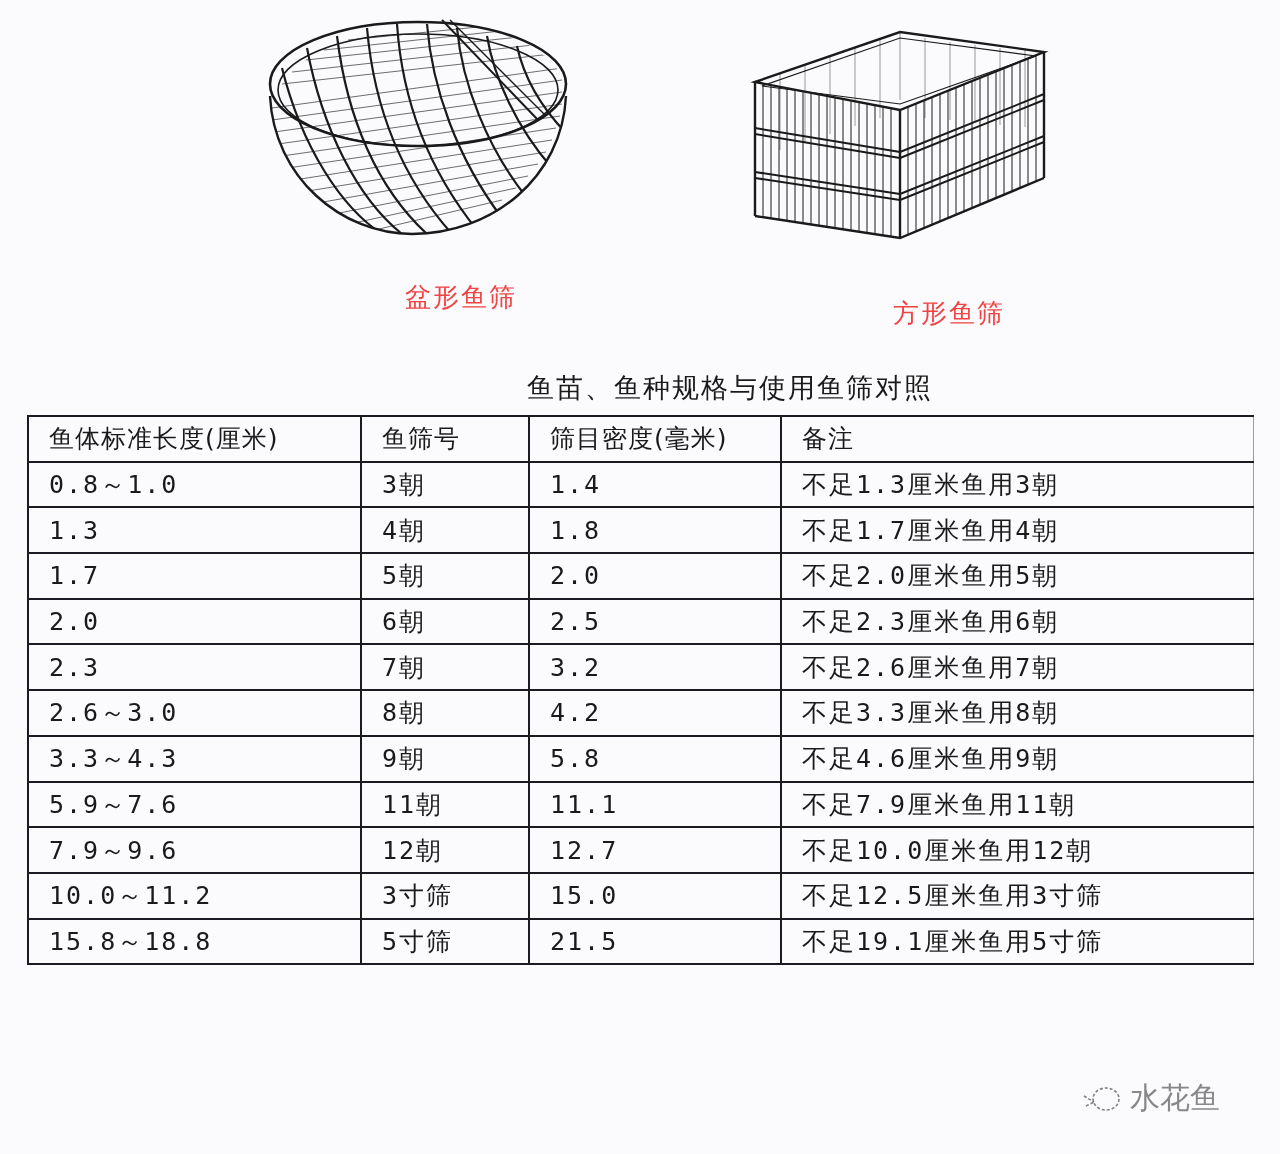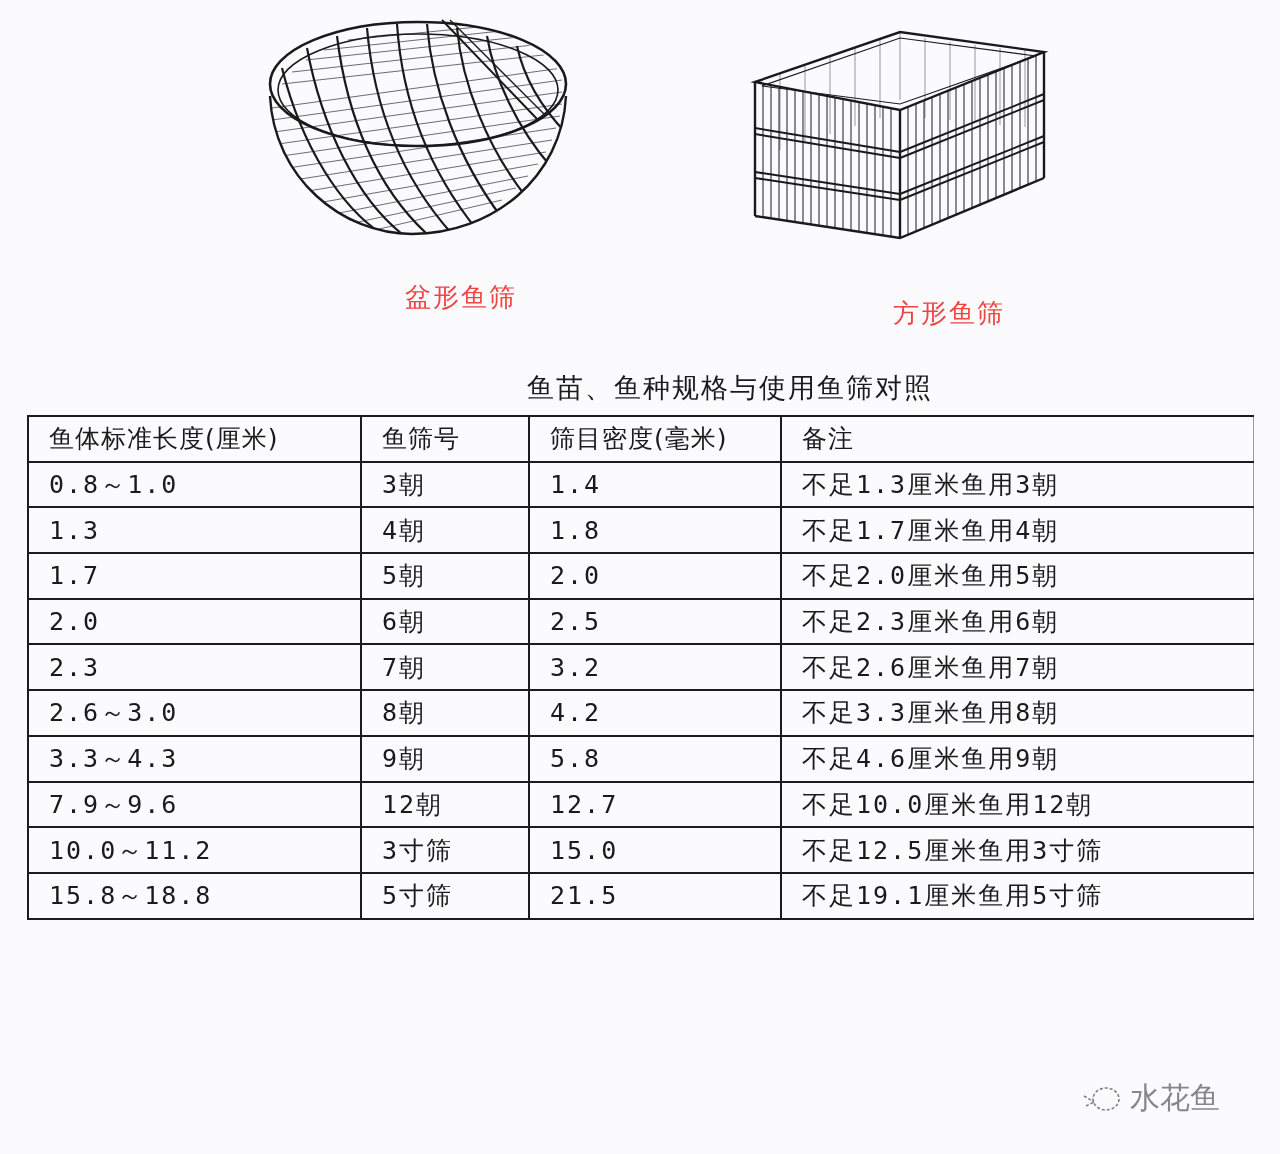--- a/index.html
+++ b/index.html
@@ -220,6 +220,12 @@
         <td>不足4.6厘米鱼用9朝</td>
       </tr>
     <tr>
+        <td>5.9～7.6</td>
+        <td>11朝</td>
+        <td>11.1</td>
+        <td>不足7.9厘米鱼用11朝</td>
+      </tr>
+    <tr>
         <td>7.9～9.6</td>
         <td>12朝</td>
         <td>12.7</td>

